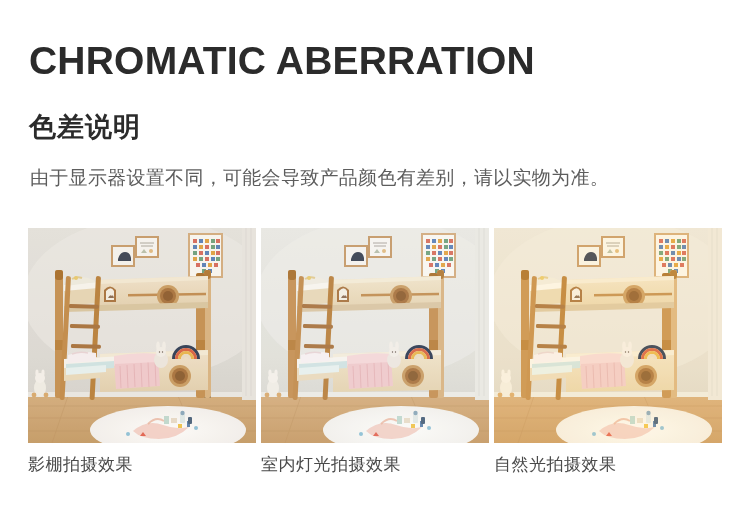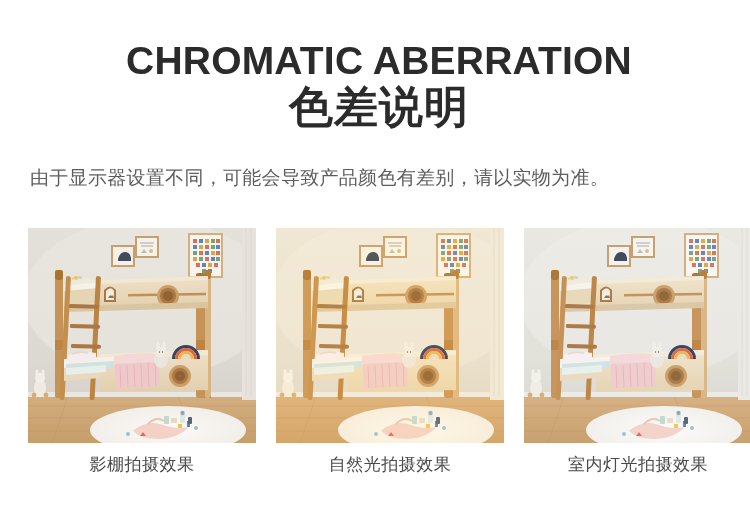--- a/index.html
+++ b/index.html
@@ -20,7 +20,6 @@
     height: 526px;
     position: relative;
     background: #ffffff;
-    text-align: center;
   }
   .heading-block {
     position: absolute;

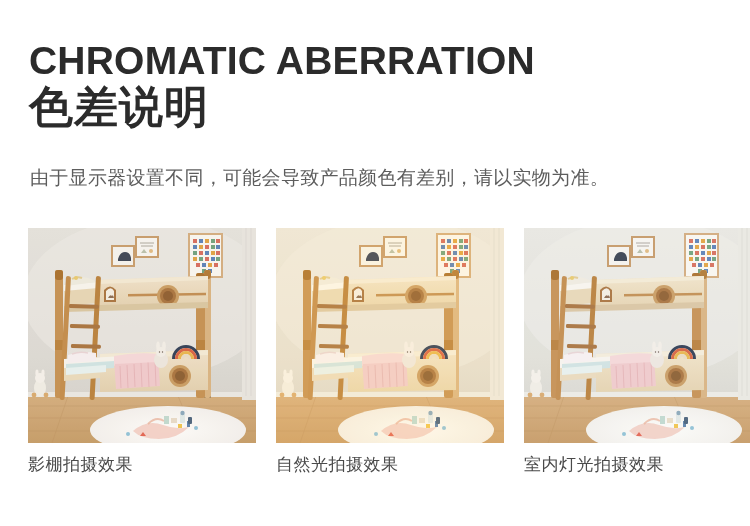--- a/index.html
+++ b/index.html
@@ -36,11 +36,11 @@
     white-space: nowrap;
   }
   .title-cn {
-    font-size: 44px;
+    font-size: 27px;
     line-height: 46px;
     font-weight: bold;
     color: #2b2b2b;
-    margin-top: 0;
+    margin-top: 20px;
     letter-spacing: 1px;
   }
   .subtitle {

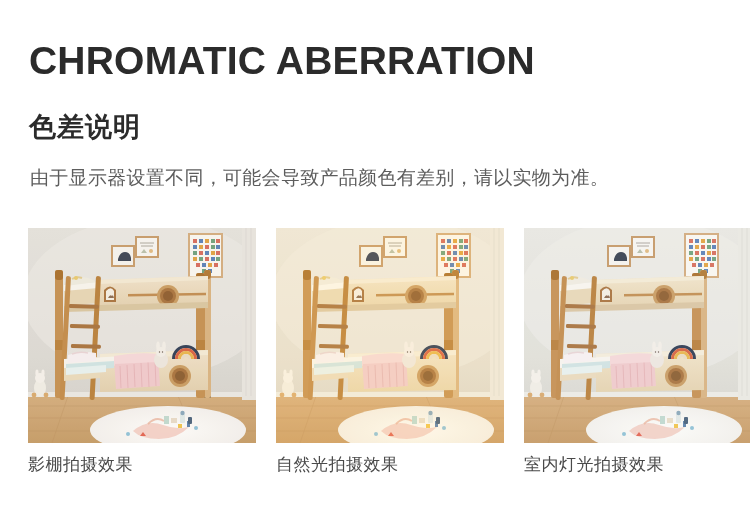--- a/index.html
+++ b/index.html
@@ -59,7 +59,7 @@
     top: 228px;
     width: 694px;
     display: flex;
-    gap: 20px;
+    gap: 5px;
   }
   .photo-cell {
     width: 228px;

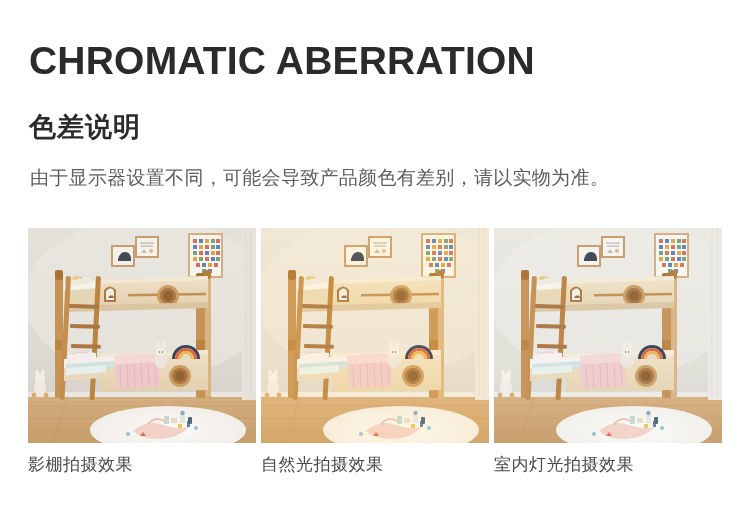--- a/index.html
+++ b/index.html
@@ -341,6 +341,214 @@
       <div class="photo-frame">
         <svg viewBox="0 0 228 215" preserveAspectRatio="xMidYMid slice">
           <defs>
+            <linearGradient id="wallG3" x1="0" y1="0" x2="0" y2="1">
+              <stop offset="0" stop-color="#ebe9e2"></stop>
+              <stop offset="0.75" stop-color="#e3e1d9"></stop>
+              <stop offset="1" stop-color="#dcdad2"></stop>
+            </linearGradient>
+            <linearGradient id="floorG3" x1="0" y1="0" x2="0" y2="1">
+              <stop offset="0" stop-color="#d7ae7c"></stop>
+              <stop offset="1" stop-color="#c99c66"></stop>
+            </linearGradient>
+            <linearGradient id="woodG3" x1="0" y1="0" x2="0" y2="1">
+              <stop offset="0" stop-color="#f2e4c9"></stop>
+              <stop offset="1" stop-color="#e7d4b0"></stop>
+            </linearGradient>
+            <radialGradient id="rugG3" cx="0.5" cy="0.5" r="0.5">
+              <stop offset="0" stop-color="#fefdfa"></stop>
+              <stop offset="1" stop-color="#f5f2ec"></stop>
+            </radialGradient>
+          </defs>
+
+          <rect x="0" y="0" width="228" height="172" fill="url(#wallG3)"></rect>
+          <ellipse cx="120" cy="70" rx="125" ry="80" fill="#f1efe9" opacity="0.55"></ellipse>
+          <rect x="0" y="168" width="228" height="47" fill="url(#floorG3)"></rect>
+          <g stroke="#bb8d58" stroke-width="0.6" opacity="0.55">
+            <line x1="0" y1="178" x2="228" y2="178"></line>
+            <line x1="0" y1="190" x2="228" y2="190"></line>
+            <line x1="0" y1="203" x2="228" y2="203"></line>
+            <line x1="40" y1="168" x2="24" y2="215"></line>
+            <line x1="150" y1="168" x2="170" y2="215"></line>
+          </g>
+          <rect x="0" y="164" width="228" height="5" fill="#eeece6"></rect>
+          <rect x="214" y="0" width="14" height="172" fill="#ecead3"></rect>
+          <rect x="214" y="0" width="14" height="172" fill="#eceae2"></rect>
+          <g stroke="#dedbd3" stroke-width="1" opacity="0.8">
+            <line x1="218" y1="0" x2="218" y2="168"></line>
+            <line x1="223" y1="0" x2="223" y2="168"></line>
+          </g>
+
+          <g>
+            <rect x="83" y="17" width="24" height="22" fill="#c79a68"></rect>
+            <rect x="85" y="19" width="20" height="18" fill="#f7f4ee"></rect>
+            <path d="M90 31 q2 -7 7 -7 q5 0 6 6 l0 3 l-13 0 z" fill="#3a4150"></path>
+            <path d="M96 30 q4 2 5 -2" stroke="#3a4150" stroke-width="1" fill="none"></path>
+          </g>
+          <g>
+            <rect x="107" y="8" width="24" height="22" fill="#c79a68"></rect>
+            <rect x="109" y="10" width="20" height="18" fill="#f9f6f0"></rect>
+            <g stroke="#9a9388" stroke-width="0.8">
+              <line x1="112" y1="15" x2="126" y2="15"></line>
+              <line x1="113" y1="18" x2="125" y2="18"></line>
+            </g>
+            <path d="M113 25 l3 -4 l3 4 z" fill="#b8bfaa"></path>
+            <circle cx="123" cy="23" r="2" fill="#e2bb81"></circle>
+          </g>
+          <g>
+            <rect x="160" y="5" width="35" height="45" fill="#d4ac7d"></rect>
+            <rect x="162" y="7" width="31" height="41" fill="#fbf8f1"></rect>
+            <g>
+              <rect x="165" y="11" width="4" height="4" fill="#d96f5c"></rect>
+              <rect x="171" y="11" width="4" height="4" fill="#5d82b7"></rect>
+              <rect x="177" y="11" width="4" height="4" fill="#e3a442"></rect>
+              <rect x="183" y="11" width="4" height="4" fill="#72a37d"></rect>
+              <rect x="188" y="11" width="4" height="4" fill="#d96f5c"></rect>
+              <rect x="165" y="17" width="4" height="4" fill="#5d82b7"></rect>
+              <rect x="171" y="17" width="4" height="4" fill="#e3a442"></rect>
+              <rect x="177" y="17" width="4" height="4" fill="#d96f5c"></rect>
+              <rect x="183" y="17" width="4" height="4" fill="#72a37d"></rect>
+              <rect x="188" y="17" width="4" height="4" fill="#5d82b7"></rect>
+              <rect x="165" y="23" width="4" height="4" fill="#72a37d"></rect>
+              <rect x="171" y="23" width="4" height="4" fill="#d96f5c"></rect>
+              <rect x="177" y="23" width="4" height="4" fill="#5d82b7"></rect>
+              <rect x="183" y="23" width="4" height="4" fill="#e3a442"></rect>
+              <rect x="188" y="23" width="4" height="4" fill="#d96f5c"></rect>
+              <rect x="165" y="29" width="4" height="4" fill="#e3a442"></rect>
+              <rect x="171" y="29" width="4" height="4" fill="#72a37d"></rect>
+              <rect x="177" y="29" width="4" height="4" fill="#d96f5c"></rect>
+              <rect x="183" y="29" width="4" height="4" fill="#5d82b7"></rect>
+              <rect x="188" y="29" width="4" height="4" fill="#72a37d"></rect>
+              <rect x="168" y="35" width="4" height="4" fill="#d96f5c"></rect>
+              <rect x="174" y="35" width="4" height="4" fill="#5d82b7"></rect>
+              <rect x="180" y="35" width="4" height="4" fill="#e3a442"></rect>
+              <rect x="186" y="35" width="4" height="4" fill="#d96f5c"></rect>
+              <rect x="174" y="41" width="4" height="4" fill="#72a37d"></rect>
+              <rect x="180" y="41" width="4" height="4" fill="#5d82b7"></rect>
+            </g>
+          </g>
+
+          <g>
+            <ellipse cx="12" cy="160" rx="6" ry="9" fill="#f3eee6"></ellipse>
+            <circle cx="12" cy="150" r="5" fill="#f7f2ea"></circle>
+            <ellipse cx="9" cy="145" rx="1.6" ry="3.4" fill="#f7f2ea"></ellipse>
+            <ellipse cx="15" cy="145" rx="1.6" ry="3.4" fill="#f7f2ea"></ellipse>
+            <circle cx="6" cy="167" r="2.4" fill="#dbab6e"></circle>
+            <circle cx="18" cy="167" r="2.4" fill="#dbab6e"></circle>
+          </g>
+
+          <g>
+            <rect x="176" y="42" width="7" height="128" rx="2" fill="#dbb482"></rect>
+            <rect x="176" y="42" width="7" height="9" rx="3" fill="#b37a34"></rect>
+            <rect x="27" y="42" width="8" height="128" rx="2" fill="#c79152"></rect>
+            <rect x="27" y="42" width="8" height="10" rx="3" fill="#aa702c"></rect>
+            <rect x="27" y="112" width="8" height="10" fill="#bb813c"></rect>
+            <rect x="168" y="45" width="9" height="125" rx="2" fill="#c79152"></rect>
+            <rect x="168" y="45" width="9" height="10" rx="3" fill="#aa702c"></rect>
+            <rect x="168" y="112" width="9" height="10" fill="#bb813c"></rect>
+
+            <path d="M70 52 L180 48 L180 78 L70 82 Z" fill="url(#woodG3)"></path>
+            <path d="M70 52 L180 48 L180 52 L70 56 Z" fill="#f6ecd5"></path>
+            <path d="M36 58 L70 55 L70 75 L36 78 Z" fill="#ead9b7"></path>
+            <rect x="100" y="66" width="78" height="2.6" fill="#c38e51" transform="rotate(-1 100 66)"></rect>
+            <g>
+              <circle cx="140" cy="68" r="11" fill="#cb9d62"></circle>
+              <circle cx="140" cy="68" r="8" fill="#aa743e"></circle>
+              <circle cx="140" cy="68" r="5" fill="#905f30"></circle>
+            </g>
+            <g>
+              <path d="M76 74 L76 62 q6 -7 12 0 L88 74 Z" fill="#aa743e"></path>
+              <path d="M78 72 L78 63 q5 -5.5 8 0 L86 72 Z" fill="#f5efe4"></path>
+              <path d="M80 70 q2 -4 4 -2 q1 -2 2 2 z" fill="#8b6b52"></path>
+            </g>
+
+            <path d="M36 57 L70 54 L70 60 L36 63 Z" fill="#faf6ee"></path>
+            <path d="M38 52 q10 -5 22 -2 q6 2 8 4 L38 58 Z" fill="#f1ece0"></path>
+            <path d="M44 51 q5 -3 10 -1" stroke="#e3cb92" stroke-width="2" fill="none"></path>
+            <circle cx="48" cy="50" r="2" fill="#eacb6d"></circle>
+
+            <path d="M36 78 L180 74 L180 80 L36 84 Z" fill="#dcc6a3"></path>
+
+            <g>
+              <rect x="38" y="48" width="5" height="124" rx="2" fill="#c48c4c" transform="rotate(3 38 48)"></rect>
+              <rect x="68" y="48" width="5" height="124" rx="2" fill="#bb813c" transform="rotate(3 68 48)"></rect>
+              <g fill="#aa743e">
+                <rect x="41" y="76" width="30" height="4" rx="1.5" transform="rotate(1.5 41 76)"></rect>
+                <rect x="42" y="96" width="30" height="4" rx="1.5" transform="rotate(1.5 42 96)"></rect>
+                <rect x="43" y="116" width="30" height="4" rx="1.5" transform="rotate(1.5 43 116)"></rect>
+                <rect x="44" y="136" width="30" height="4" rx="1.5" transform="rotate(1.5 44 136)"></rect>
+              </g>
+            </g>
+
+            <path d="M72 126 L180 122 L180 162 L72 164 Z" fill="url(#woodG3)"></path>
+            <path d="M72 126 L180 122 L180 127 L72 131 Z" fill="#f6eddb"></path>
+            <g>
+              <circle cx="152" cy="148" r="11" fill="#cb9d62"></circle>
+              <circle cx="152" cy="148" r="8" fill="#aa743e"></circle>
+              <circle cx="152" cy="148" r="5" fill="#8c5f31"></circle>
+            </g>
+            <path d="M36 132 L72 129 L72 150 L36 153 Z" fill="#ecdbbd"></path>
+
+            <path d="M36 131 L120 127 L120 136 L36 140 Z" fill="#f9f5ee"></path>
+            <path d="M38 136 L86 133 L86 140 L38 143 Z" fill="#d2e4e2"></path>
+            <path d="M38 140 L78 137 L78 144 L38 147 Z" fill="#eaf2ee"></path>
+            <g>
+              <path d="M86 131 L130 128 L132 158 L88 161 Z" fill="#f2cbcc"></path>
+              <g stroke="#e4b0b3" stroke-width="0.8">
+                <line x1="92" y1="138" x2="93" y2="160"></line>
+                <line x1="99" y1="137" x2="100" y2="160"></line>
+                <line x1="106" y1="136" x2="107" y2="159"></line>
+                <line x1="113" y1="135" x2="114" y2="159"></line>
+                <line x1="120" y1="134" x2="121" y2="159"></line>
+                <line x1="127" y1="133" x2="128" y2="158"></line>
+              </g>
+              <path d="M86 128 q22 -4 44 -2 L130 134 L86 136 Z" fill="#f7d9d9"></path>
+            </g>
+            <path d="M40 127 q14 -5 28 -2 L68 133 L40 135 Z" fill="#f9f1f1"></path>
+            <path d="M44 126 q8 -3 16 -1" stroke="#ead5d5" stroke-width="1.4" fill="none"></path>
+
+            <g>
+              <ellipse cx="133" cy="132" rx="7" ry="8" fill="#efe8e0"></ellipse>
+              <circle cx="133" cy="124" r="5" fill="#f5efe8"></circle>
+              <ellipse cx="130" cy="118" rx="1.8" ry="4.5" fill="#f5efe8"></ellipse>
+              <ellipse cx="136" cy="118" rx="1.8" ry="4.5" fill="#f5efe8"></ellipse>
+              <circle cx="131.5" cy="124" r="0.7" fill="#6b5d51"></circle>
+              <circle cx="134.5" cy="124" r="0.7" fill="#6b5d51"></circle>
+            </g>
+            <g>
+              <path d="M144 131 a14 14 0 0 1 28 0 l-3 0 a11 11 0 0 0 -22 0 z" fill="#303c53"></path>
+              <path d="M147 131 a11 11 0 0 1 22 0 l-3 0 a8 8 0 0 0 -16 0 z" fill="#da6440"></path>
+              <path d="M150 131 a8 8 0 0 1 16 0 l-3 0 a5 5 0 0 0 -10 0 z" fill="#eab64d"></path>
+              <path d="M153 131 a5 5 0 0 1 10 0 l-3 0 a2 2 0 0 0 -4 0 z" fill="#ebdcc3"></path>
+            </g>
+          </g>
+
+          <g>
+            <ellipse cx="140" cy="202" rx="78" ry="24" fill="url(#rugG3)"></ellipse>
+            <path d="M105 203 q14 -12 30 -6 q14 5 26 2 q-12 12 -30 12 q-18 0 -26 -8 z" fill="#f3cbbf" opacity="0.85"></path>
+            <path d="M120 196 q8 -8 16 -3" stroke="#eaac92" stroke-width="2" fill="none" opacity="0.7"></path>
+            <circle cx="100" cy="206" r="2" fill="#91c2d5"></circle>
+            <circle cx="168" cy="200" r="2" fill="#91c2d5"></circle>
+            <path d="M112 208 l3 -4 l3 4 z" fill="#e56653"></path>
+            <rect x="150" y="196" width="4" height="4" fill="#f3c54e"></rect>
+            <rect x="159" y="193" width="3" height="6" fill="#5e82a9"></rect>
+            <rect x="143" y="190" width="6" height="5" fill="#eaddc7"></rect>
+            <rect x="136" y="188" width="5" height="8" fill="#bbd6cb" opacity="0.9"></rect>
+          </g>
+          <g>
+            <rect x="152" y="186" width="5" height="9" rx="1" fill="#e3e9e6"></rect>
+            <circle cx="154.5" cy="185" r="2.2" fill="#8ca8b9"></circle>
+            <rect x="160" y="189" width="4" height="7" rx="1" fill="#4b6179"></rect>
+          </g>
+        </svg>
+        <div class="grade grade-indoor"></div>
+      </div>
+      <div class="caption">室内灯光拍摄效果</div>
+    </div>
+
+    <div class="photo-cell">
+      <div class="photo-frame">
+        <svg viewBox="0 0 228 215" preserveAspectRatio="xMidYMid slice">
+          <defs>
             <linearGradient id="wallG2" x1="0" y1="0" x2="0" y2="1">
               <stop offset="0" stop-color="#eeeade"></stop>
               <stop offset="0.75" stop-color="#e8e2d3"></stop>
@@ -544,214 +752,6 @@
       <div class="caption">自然光拍摄效果</div>
     </div>
 
-    <div class="photo-cell">
-      <div class="photo-frame">
-        <svg viewBox="0 0 228 215" preserveAspectRatio="xMidYMid slice">
-          <defs>
-            <linearGradient id="wallG3" x1="0" y1="0" x2="0" y2="1">
-              <stop offset="0" stop-color="#ebe9e2"></stop>
-              <stop offset="0.75" stop-color="#e3e1d9"></stop>
-              <stop offset="1" stop-color="#dcdad2"></stop>
-            </linearGradient>
-            <linearGradient id="floorG3" x1="0" y1="0" x2="0" y2="1">
-              <stop offset="0" stop-color="#d7ae7c"></stop>
-              <stop offset="1" stop-color="#c99c66"></stop>
-            </linearGradient>
-            <linearGradient id="woodG3" x1="0" y1="0" x2="0" y2="1">
-              <stop offset="0" stop-color="#f2e4c9"></stop>
-              <stop offset="1" stop-color="#e7d4b0"></stop>
-            </linearGradient>
-            <radialGradient id="rugG3" cx="0.5" cy="0.5" r="0.5">
-              <stop offset="0" stop-color="#fefdfa"></stop>
-              <stop offset="1" stop-color="#f5f2ec"></stop>
-            </radialGradient>
-          </defs>
-
-          <rect x="0" y="0" width="228" height="172" fill="url(#wallG3)"></rect>
-          <ellipse cx="120" cy="70" rx="125" ry="80" fill="#f1efe9" opacity="0.55"></ellipse>
-          <rect x="0" y="168" width="228" height="47" fill="url(#floorG3)"></rect>
-          <g stroke="#bb8d58" stroke-width="0.6" opacity="0.55">
-            <line x1="0" y1="178" x2="228" y2="178"></line>
-            <line x1="0" y1="190" x2="228" y2="190"></line>
-            <line x1="0" y1="203" x2="228" y2="203"></line>
-            <line x1="40" y1="168" x2="24" y2="215"></line>
-            <line x1="150" y1="168" x2="170" y2="215"></line>
-          </g>
-          <rect x="0" y="164" width="228" height="5" fill="#eeece6"></rect>
-          <rect x="214" y="0" width="14" height="172" fill="#ecead3"></rect>
-          <rect x="214" y="0" width="14" height="172" fill="#eceae2"></rect>
-          <g stroke="#dedbd3" stroke-width="1" opacity="0.8">
-            <line x1="218" y1="0" x2="218" y2="168"></line>
-            <line x1="223" y1="0" x2="223" y2="168"></line>
-          </g>
-
-          <g>
-            <rect x="83" y="17" width="24" height="22" fill="#c79a68"></rect>
-            <rect x="85" y="19" width="20" height="18" fill="#f7f4ee"></rect>
-            <path d="M90 31 q2 -7 7 -7 q5 0 6 6 l0 3 l-13 0 z" fill="#3a4150"></path>
-            <path d="M96 30 q4 2 5 -2" stroke="#3a4150" stroke-width="1" fill="none"></path>
-          </g>
-          <g>
-            <rect x="107" y="8" width="24" height="22" fill="#c79a68"></rect>
-            <rect x="109" y="10" width="20" height="18" fill="#f9f6f0"></rect>
-            <g stroke="#9a9388" stroke-width="0.8">
-              <line x1="112" y1="15" x2="126" y2="15"></line>
-              <line x1="113" y1="18" x2="125" y2="18"></line>
-            </g>
-            <path d="M113 25 l3 -4 l3 4 z" fill="#b8bfaa"></path>
-            <circle cx="123" cy="23" r="2" fill="#e2bb81"></circle>
-          </g>
-          <g>
-            <rect x="160" y="5" width="35" height="45" fill="#d4ac7d"></rect>
-            <rect x="162" y="7" width="31" height="41" fill="#fbf8f1"></rect>
-            <g>
-              <rect x="165" y="11" width="4" height="4" fill="#d96f5c"></rect>
-              <rect x="171" y="11" width="4" height="4" fill="#5d82b7"></rect>
-              <rect x="177" y="11" width="4" height="4" fill="#e3a442"></rect>
-              <rect x="183" y="11" width="4" height="4" fill="#72a37d"></rect>
-              <rect x="188" y="11" width="4" height="4" fill="#d96f5c"></rect>
-              <rect x="165" y="17" width="4" height="4" fill="#5d82b7"></rect>
-              <rect x="171" y="17" width="4" height="4" fill="#e3a442"></rect>
-              <rect x="177" y="17" width="4" height="4" fill="#d96f5c"></rect>
-              <rect x="183" y="17" width="4" height="4" fill="#72a37d"></rect>
-              <rect x="188" y="17" width="4" height="4" fill="#5d82b7"></rect>
-              <rect x="165" y="23" width="4" height="4" fill="#72a37d"></rect>
-              <rect x="171" y="23" width="4" height="4" fill="#d96f5c"></rect>
-              <rect x="177" y="23" width="4" height="4" fill="#5d82b7"></rect>
-              <rect x="183" y="23" width="4" height="4" fill="#e3a442"></rect>
-              <rect x="188" y="23" width="4" height="4" fill="#d96f5c"></rect>
-              <rect x="165" y="29" width="4" height="4" fill="#e3a442"></rect>
-              <rect x="171" y="29" width="4" height="4" fill="#72a37d"></rect>
-              <rect x="177" y="29" width="4" height="4" fill="#d96f5c"></rect>
-              <rect x="183" y="29" width="4" height="4" fill="#5d82b7"></rect>
-              <rect x="188" y="29" width="4" height="4" fill="#72a37d"></rect>
-              <rect x="168" y="35" width="4" height="4" fill="#d96f5c"></rect>
-              <rect x="174" y="35" width="4" height="4" fill="#5d82b7"></rect>
-              <rect x="180" y="35" width="4" height="4" fill="#e3a442"></rect>
-              <rect x="186" y="35" width="4" height="4" fill="#d96f5c"></rect>
-              <rect x="174" y="41" width="4" height="4" fill="#72a37d"></rect>
-              <rect x="180" y="41" width="4" height="4" fill="#5d82b7"></rect>
-            </g>
-          </g>
-
-          <g>
-            <ellipse cx="12" cy="160" rx="6" ry="9" fill="#f3eee6"></ellipse>
-            <circle cx="12" cy="150" r="5" fill="#f7f2ea"></circle>
-            <ellipse cx="9" cy="145" rx="1.6" ry="3.4" fill="#f7f2ea"></ellipse>
-            <ellipse cx="15" cy="145" rx="1.6" ry="3.4" fill="#f7f2ea"></ellipse>
-            <circle cx="6" cy="167" r="2.4" fill="#dbab6e"></circle>
-            <circle cx="18" cy="167" r="2.4" fill="#dbab6e"></circle>
-          </g>
-
-          <g>
-            <rect x="176" y="42" width="7" height="128" rx="2" fill="#dbb482"></rect>
-            <rect x="176" y="42" width="7" height="9" rx="3" fill="#b37a34"></rect>
-            <rect x="27" y="42" width="8" height="128" rx="2" fill="#c79152"></rect>
-            <rect x="27" y="42" width="8" height="10" rx="3" fill="#aa702c"></rect>
-            <rect x="27" y="112" width="8" height="10" fill="#bb813c"></rect>
-            <rect x="168" y="45" width="9" height="125" rx="2" fill="#c79152"></rect>
-            <rect x="168" y="45" width="9" height="10" rx="3" fill="#aa702c"></rect>
-            <rect x="168" y="112" width="9" height="10" fill="#bb813c"></rect>
-
-            <path d="M70 52 L180 48 L180 78 L70 82 Z" fill="url(#woodG3)"></path>
-            <path d="M70 52 L180 48 L180 52 L70 56 Z" fill="#f6ecd5"></path>
-            <path d="M36 58 L70 55 L70 75 L36 78 Z" fill="#ead9b7"></path>
-            <rect x="100" y="66" width="78" height="2.6" fill="#c38e51" transform="rotate(-1 100 66)"></rect>
-            <g>
-              <circle cx="140" cy="68" r="11" fill="#cb9d62"></circle>
-              <circle cx="140" cy="68" r="8" fill="#aa743e"></circle>
-              <circle cx="140" cy="68" r="5" fill="#905f30"></circle>
-            </g>
-            <g>
-              <path d="M76 74 L76 62 q6 -7 12 0 L88 74 Z" fill="#aa743e"></path>
-              <path d="M78 72 L78 63 q5 -5.5 8 0 L86 72 Z" fill="#f5efe4"></path>
-              <path d="M80 70 q2 -4 4 -2 q1 -2 2 2 z" fill="#8b6b52"></path>
-            </g>
-
-            <path d="M36 57 L70 54 L70 60 L36 63 Z" fill="#faf6ee"></path>
-            <path d="M38 52 q10 -5 22 -2 q6 2 8 4 L38 58 Z" fill="#f1ece0"></path>
-            <path d="M44 51 q5 -3 10 -1" stroke="#e3cb92" stroke-width="2" fill="none"></path>
-            <circle cx="48" cy="50" r="2" fill="#eacb6d"></circle>
-
-            <path d="M36 78 L180 74 L180 80 L36 84 Z" fill="#dcc6a3"></path>
-
-            <g>
-              <rect x="38" y="48" width="5" height="124" rx="2" fill="#c48c4c" transform="rotate(3 38 48)"></rect>
-              <rect x="68" y="48" width="5" height="124" rx="2" fill="#bb813c" transform="rotate(3 68 48)"></rect>
-              <g fill="#aa743e">
-                <rect x="41" y="76" width="30" height="4" rx="1.5" transform="rotate(1.5 41 76)"></rect>
-                <rect x="42" y="96" width="30" height="4" rx="1.5" transform="rotate(1.5 42 96)"></rect>
-                <rect x="43" y="116" width="30" height="4" rx="1.5" transform="rotate(1.5 43 116)"></rect>
-                <rect x="44" y="136" width="30" height="4" rx="1.5" transform="rotate(1.5 44 136)"></rect>
-              </g>
-            </g>
-
-            <path d="M72 126 L180 122 L180 162 L72 164 Z" fill="url(#woodG3)"></path>
-            <path d="M72 126 L180 122 L180 127 L72 131 Z" fill="#f6eddb"></path>
-            <g>
-              <circle cx="152" cy="148" r="11" fill="#cb9d62"></circle>
-              <circle cx="152" cy="148" r="8" fill="#aa743e"></circle>
-              <circle cx="152" cy="148" r="5" fill="#8c5f31"></circle>
-            </g>
-            <path d="M36 132 L72 129 L72 150 L36 153 Z" fill="#ecdbbd"></path>
-
-            <path d="M36 131 L120 127 L120 136 L36 140 Z" fill="#f9f5ee"></path>
-            <path d="M38 136 L86 133 L86 140 L38 143 Z" fill="#d2e4e2"></path>
-            <path d="M38 140 L78 137 L78 144 L38 147 Z" fill="#eaf2ee"></path>
-            <g>
-              <path d="M86 131 L130 128 L132 158 L88 161 Z" fill="#f2cbcc"></path>
-              <g stroke="#e4b0b3" stroke-width="0.8">
-                <line x1="92" y1="138" x2="93" y2="160"></line>
-                <line x1="99" y1="137" x2="100" y2="160"></line>
-                <line x1="106" y1="136" x2="107" y2="159"></line>
-                <line x1="113" y1="135" x2="114" y2="159"></line>
-                <line x1="120" y1="134" x2="121" y2="159"></line>
-                <line x1="127" y1="133" x2="128" y2="158"></line>
-              </g>
-              <path d="M86 128 q22 -4 44 -2 L130 134 L86 136 Z" fill="#f7d9d9"></path>
-            </g>
-            <path d="M40 127 q14 -5 28 -2 L68 133 L40 135 Z" fill="#f9f1f1"></path>
-            <path d="M44 126 q8 -3 16 -1" stroke="#ead5d5" stroke-width="1.4" fill="none"></path>
-
-            <g>
-              <ellipse cx="133" cy="132" rx="7" ry="8" fill="#efe8e0"></ellipse>
-              <circle cx="133" cy="124" r="5" fill="#f5efe8"></circle>
-              <ellipse cx="130" cy="118" rx="1.8" ry="4.5" fill="#f5efe8"></ellipse>
-              <ellipse cx="136" cy="118" rx="1.8" ry="4.5" fill="#f5efe8"></ellipse>
-              <circle cx="131.5" cy="124" r="0.7" fill="#6b5d51"></circle>
-              <circle cx="134.5" cy="124" r="0.7" fill="#6b5d51"></circle>
-            </g>
-            <g>
-              <path d="M144 131 a14 14 0 0 1 28 0 l-3 0 a11 11 0 0 0 -22 0 z" fill="#303c53"></path>
-              <path d="M147 131 a11 11 0 0 1 22 0 l-3 0 a8 8 0 0 0 -16 0 z" fill="#da6440"></path>
-              <path d="M150 131 a8 8 0 0 1 16 0 l-3 0 a5 5 0 0 0 -10 0 z" fill="#eab64d"></path>
-              <path d="M153 131 a5 5 0 0 1 10 0 l-3 0 a2 2 0 0 0 -4 0 z" fill="#ebdcc3"></path>
-            </g>
-          </g>
-
-          <g>
-            <ellipse cx="140" cy="202" rx="78" ry="24" fill="url(#rugG3)"></ellipse>
-            <path d="M105 203 q14 -12 30 -6 q14 5 26 2 q-12 12 -30 12 q-18 0 -26 -8 z" fill="#f3cbbf" opacity="0.85"></path>
-            <path d="M120 196 q8 -8 16 -3" stroke="#eaac92" stroke-width="2" fill="none" opacity="0.7"></path>
-            <circle cx="100" cy="206" r="2" fill="#91c2d5"></circle>
-            <circle cx="168" cy="200" r="2" fill="#91c2d5"></circle>
-            <path d="M112 208 l3 -4 l3 4 z" fill="#e56653"></path>
-            <rect x="150" y="196" width="4" height="4" fill="#f3c54e"></rect>
-            <rect x="159" y="193" width="3" height="6" fill="#5e82a9"></rect>
-            <rect x="143" y="190" width="6" height="5" fill="#eaddc7"></rect>
-            <rect x="136" y="188" width="5" height="8" fill="#bbd6cb" opacity="0.9"></rect>
-          </g>
-          <g>
-            <rect x="152" y="186" width="5" height="9" rx="1" fill="#e3e9e6"></rect>
-            <circle cx="154.5" cy="185" r="2.2" fill="#8ca8b9"></circle>
-            <rect x="160" y="189" width="4" height="7" rx="1" fill="#4b6179"></rect>
-          </g>
-        </svg>
-        <div class="grade grade-indoor"></div>
-      </div>
-      <div class="caption">室内灯光拍摄效果</div>
-    </div>
-
   </div>
 </div>
 

